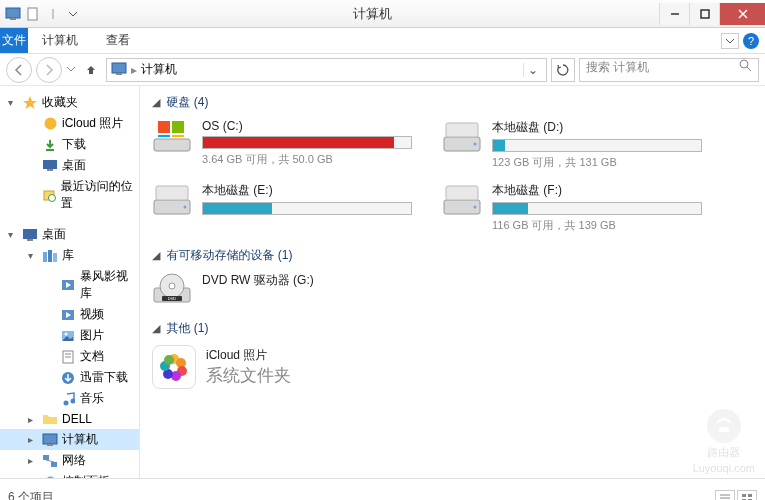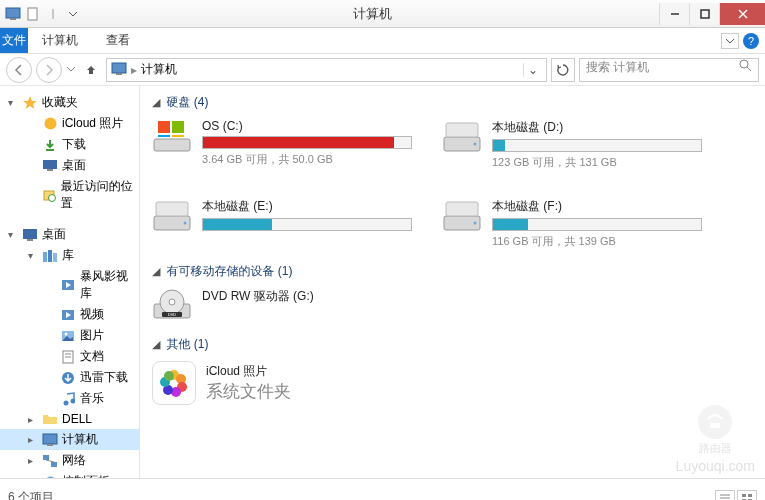--- a/index.html
+++ b/index.html
@@ -47,7 +47,7 @@
 .section { margin-bottom: 14px; }
 .section-head { display: flex; align-items: center; gap: 6px; margin-bottom: 8px; color: #1a3e6e; }
 .section-head .arrow { color: #555; font-size: 11px; }
-.drives { display: flex; flex-wrap: wrap; gap: 28px 30px; }
+.drives { display: flex; flex-wrap: wrap; gap: 12px 30px; }
 .drive { display: flex; gap: 10px; width: 260px; }
 .drive-icon { width: 40px; height: 34px; flex-shrink: 0; }
 .drive-info { flex: 1; }

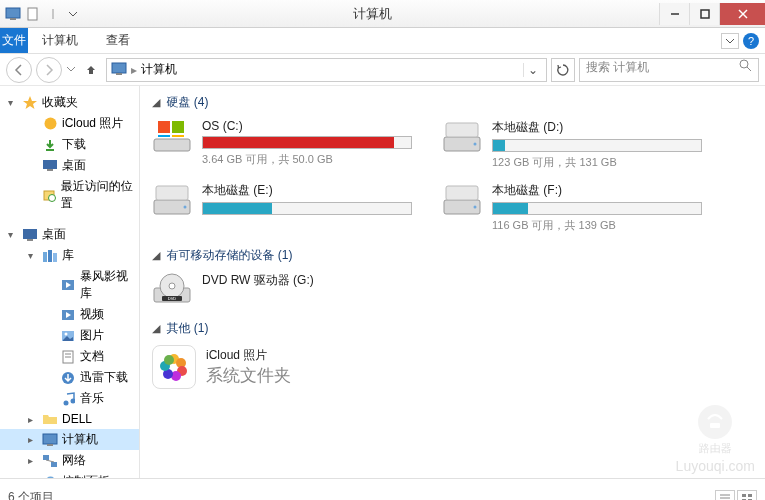--- a/index.html
+++ b/index.html
@@ -509,7 +509,7 @@
       </svg>
     </div>
   <span>路由器</span>
-  <span style="font-size:14px">Luyouqi.com</span>
+  <span style="font-size:11px">Luyouqi.com</span>
 </div>
 
 </body></html>

